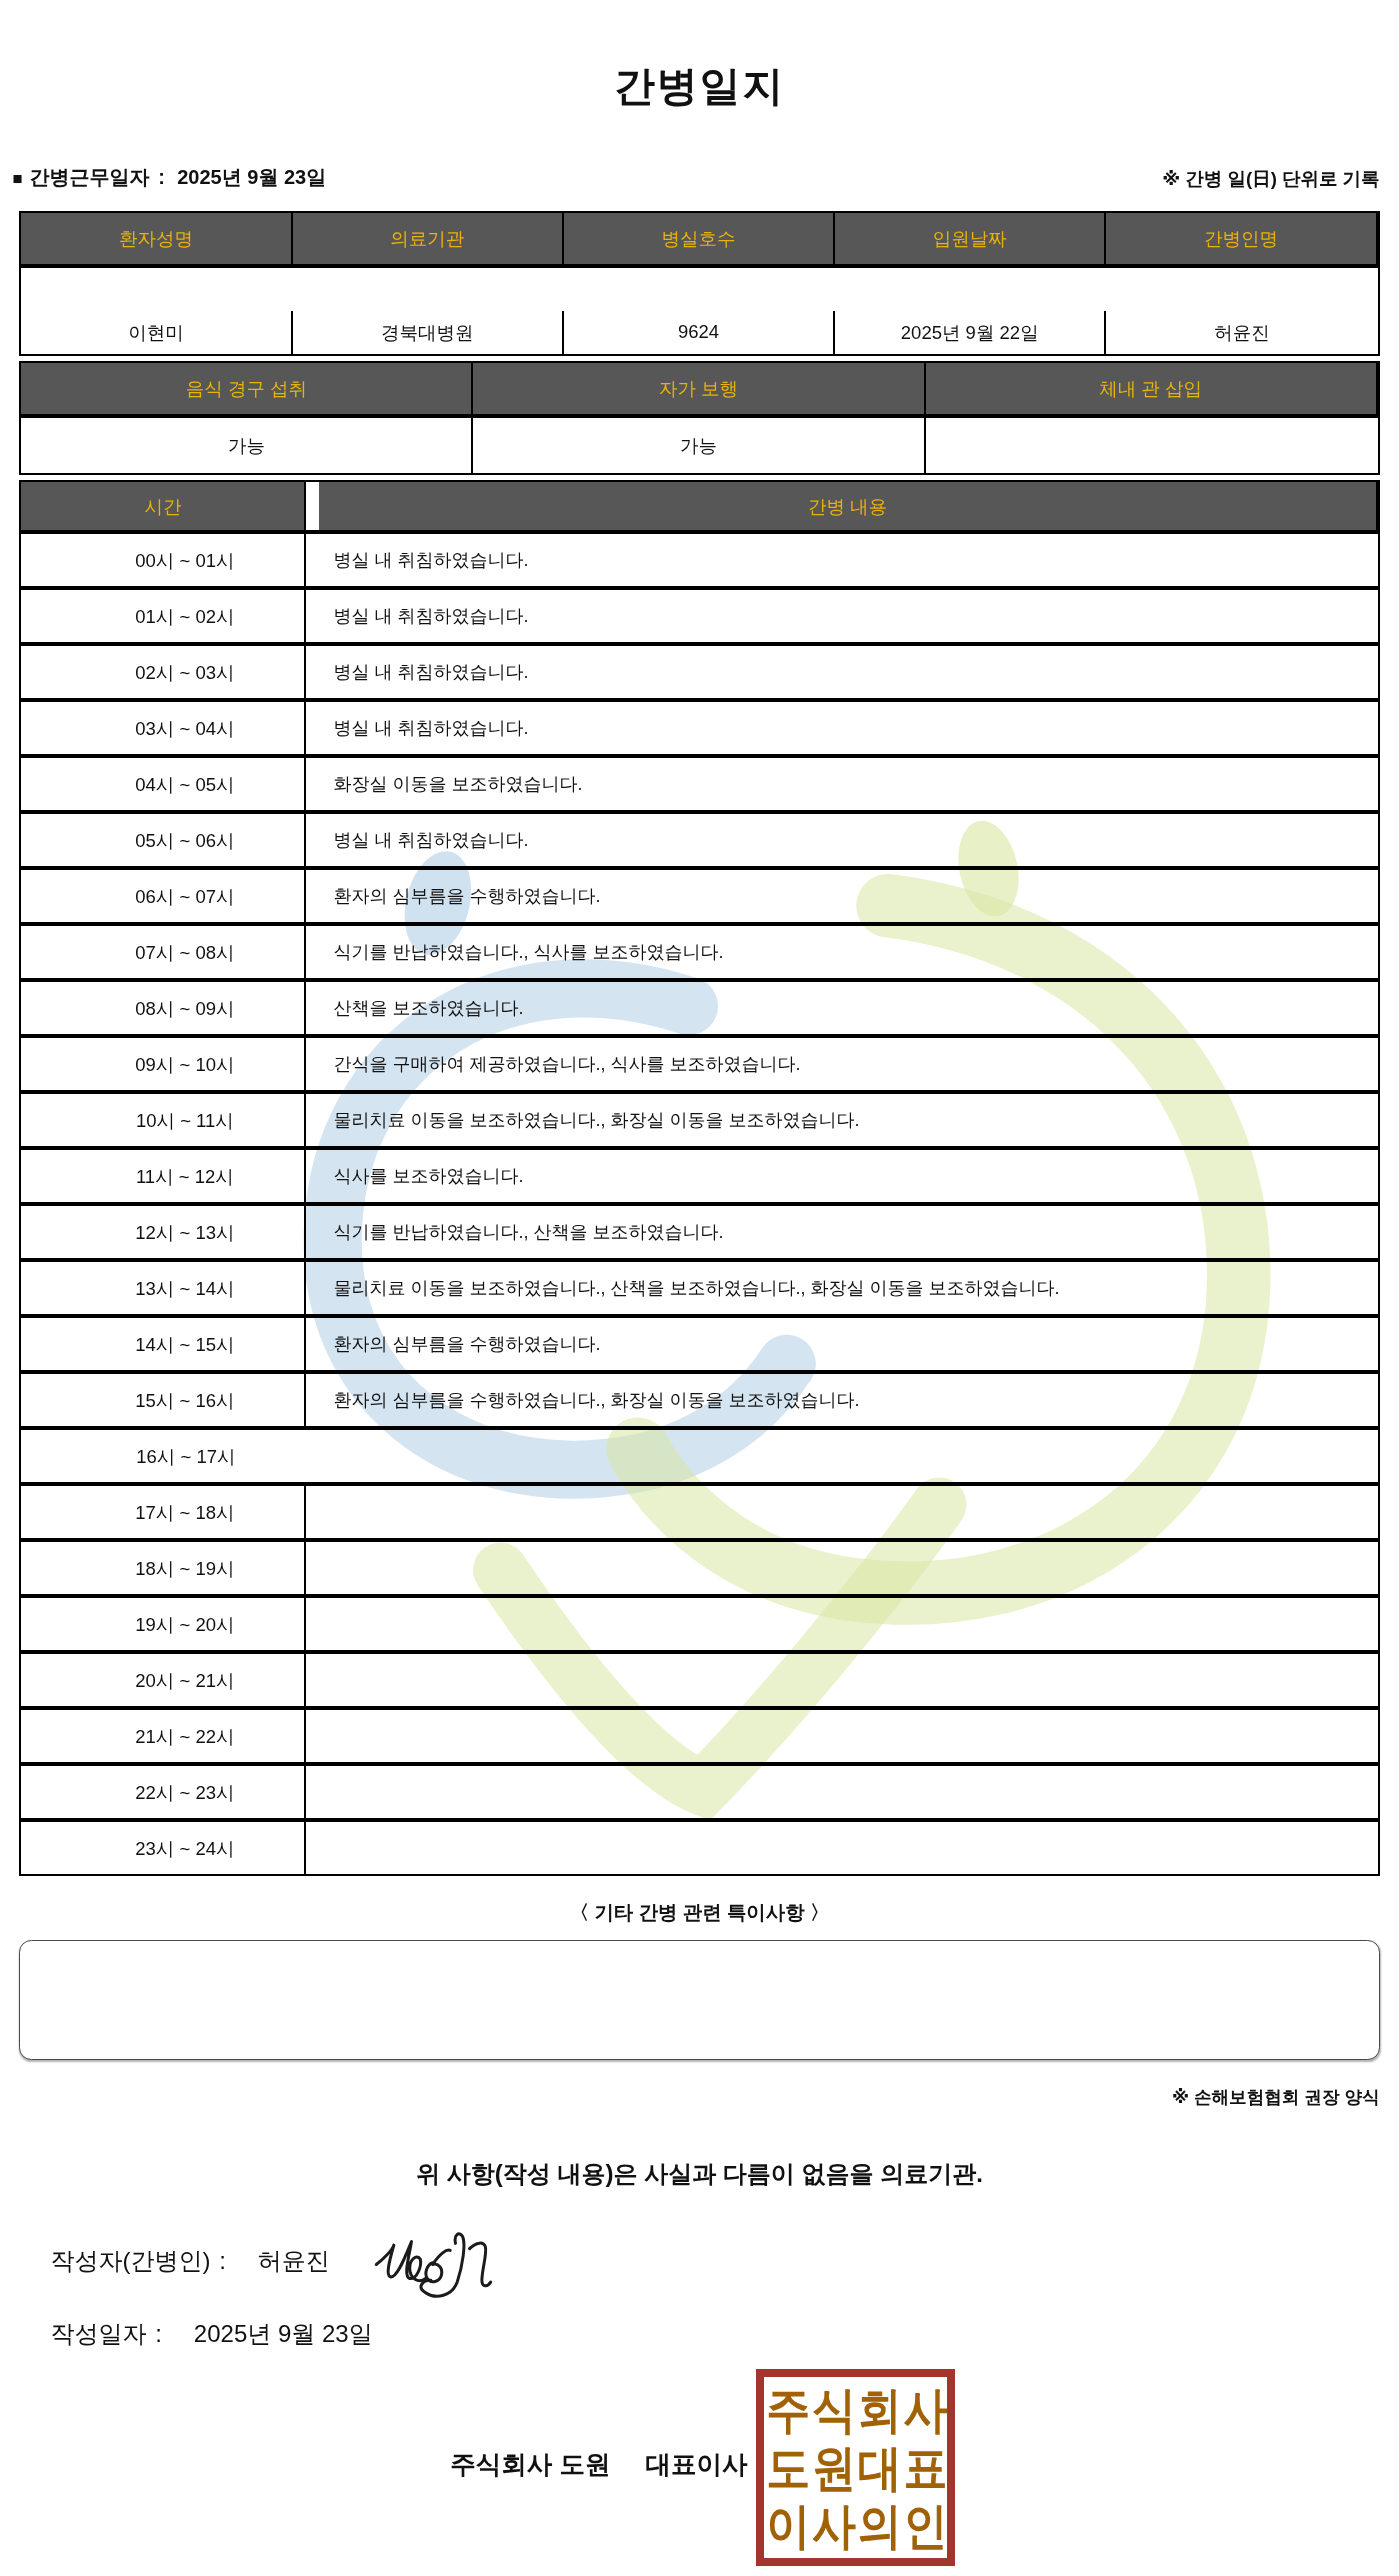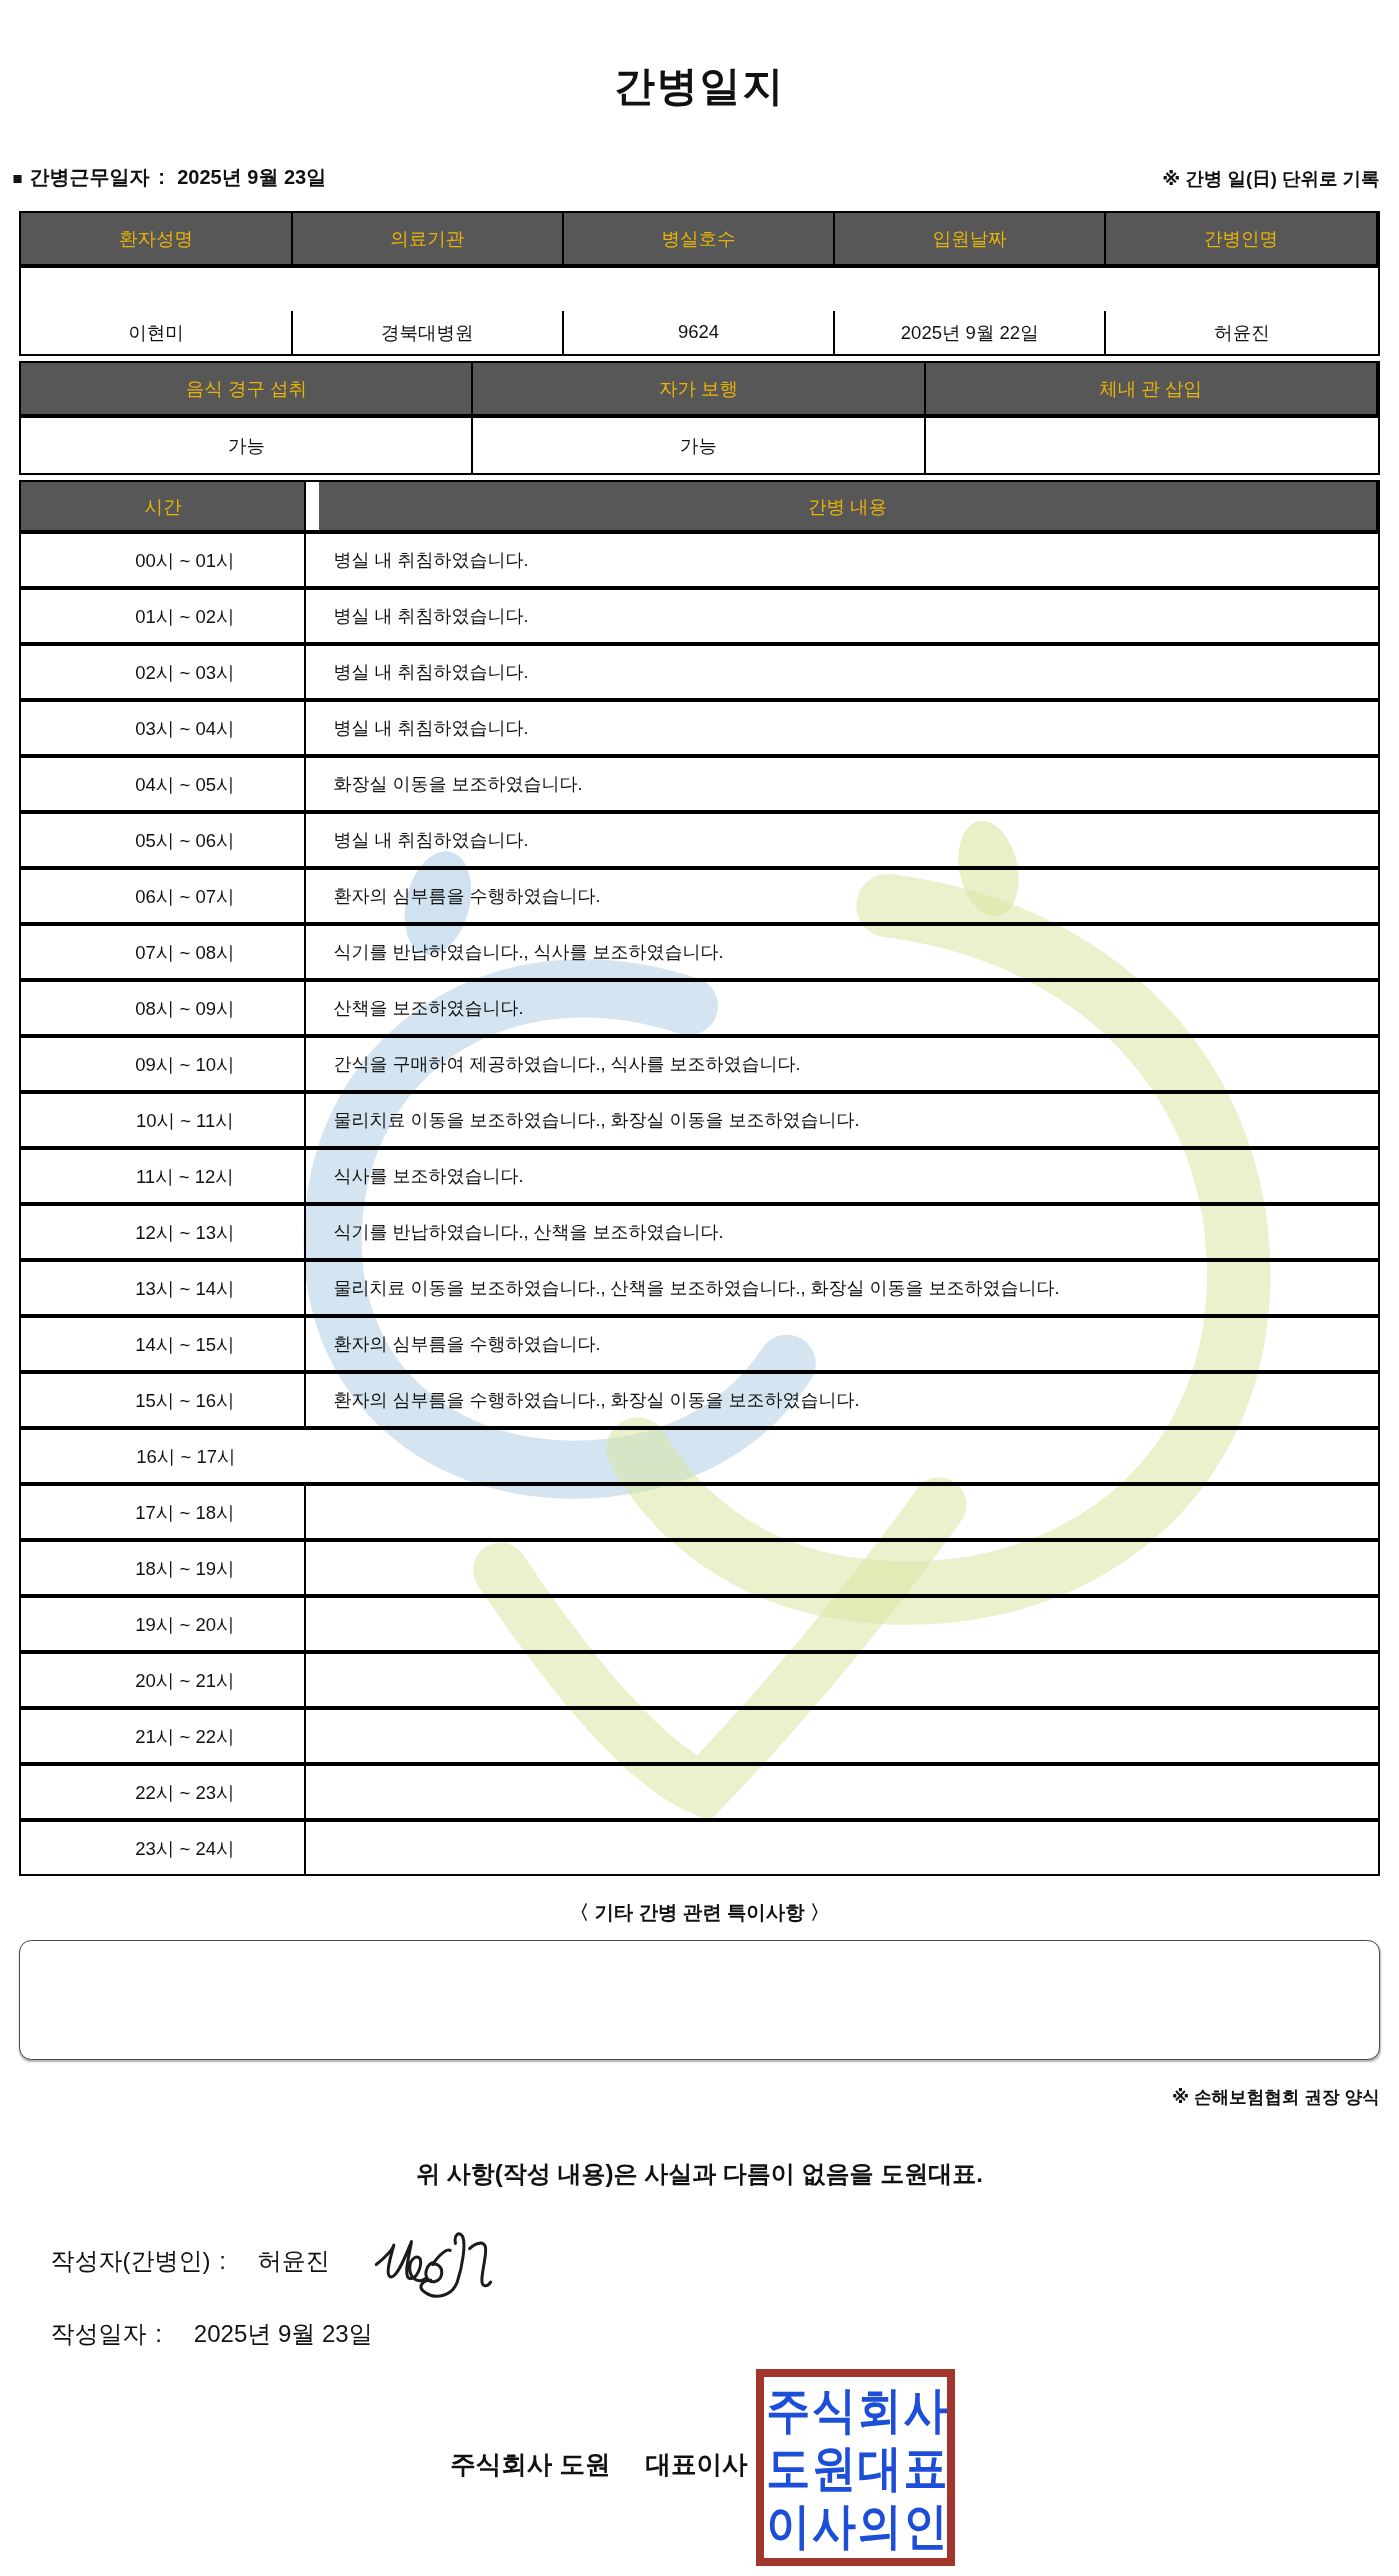--- a/index.html
+++ b/index.html
@@ -290,7 +290,7 @@
     <div class="notes-box"></div>
     <div class="form-note">※ 손해보험협회 권장 양식</div>
 
-    <div class="confirmation">위 사항(작성 내용)은 사실과 다름이 없음을 도원대표.</div>
+    <div class="confirmation">위 사항(작성 내용)은 사실과 다름이 없음을 의료기관.</div>
 
     <div class="writer-line">
       <span>작성자(간병인)</span><span class="sep2">:</span><span class="name">허윤진</span>

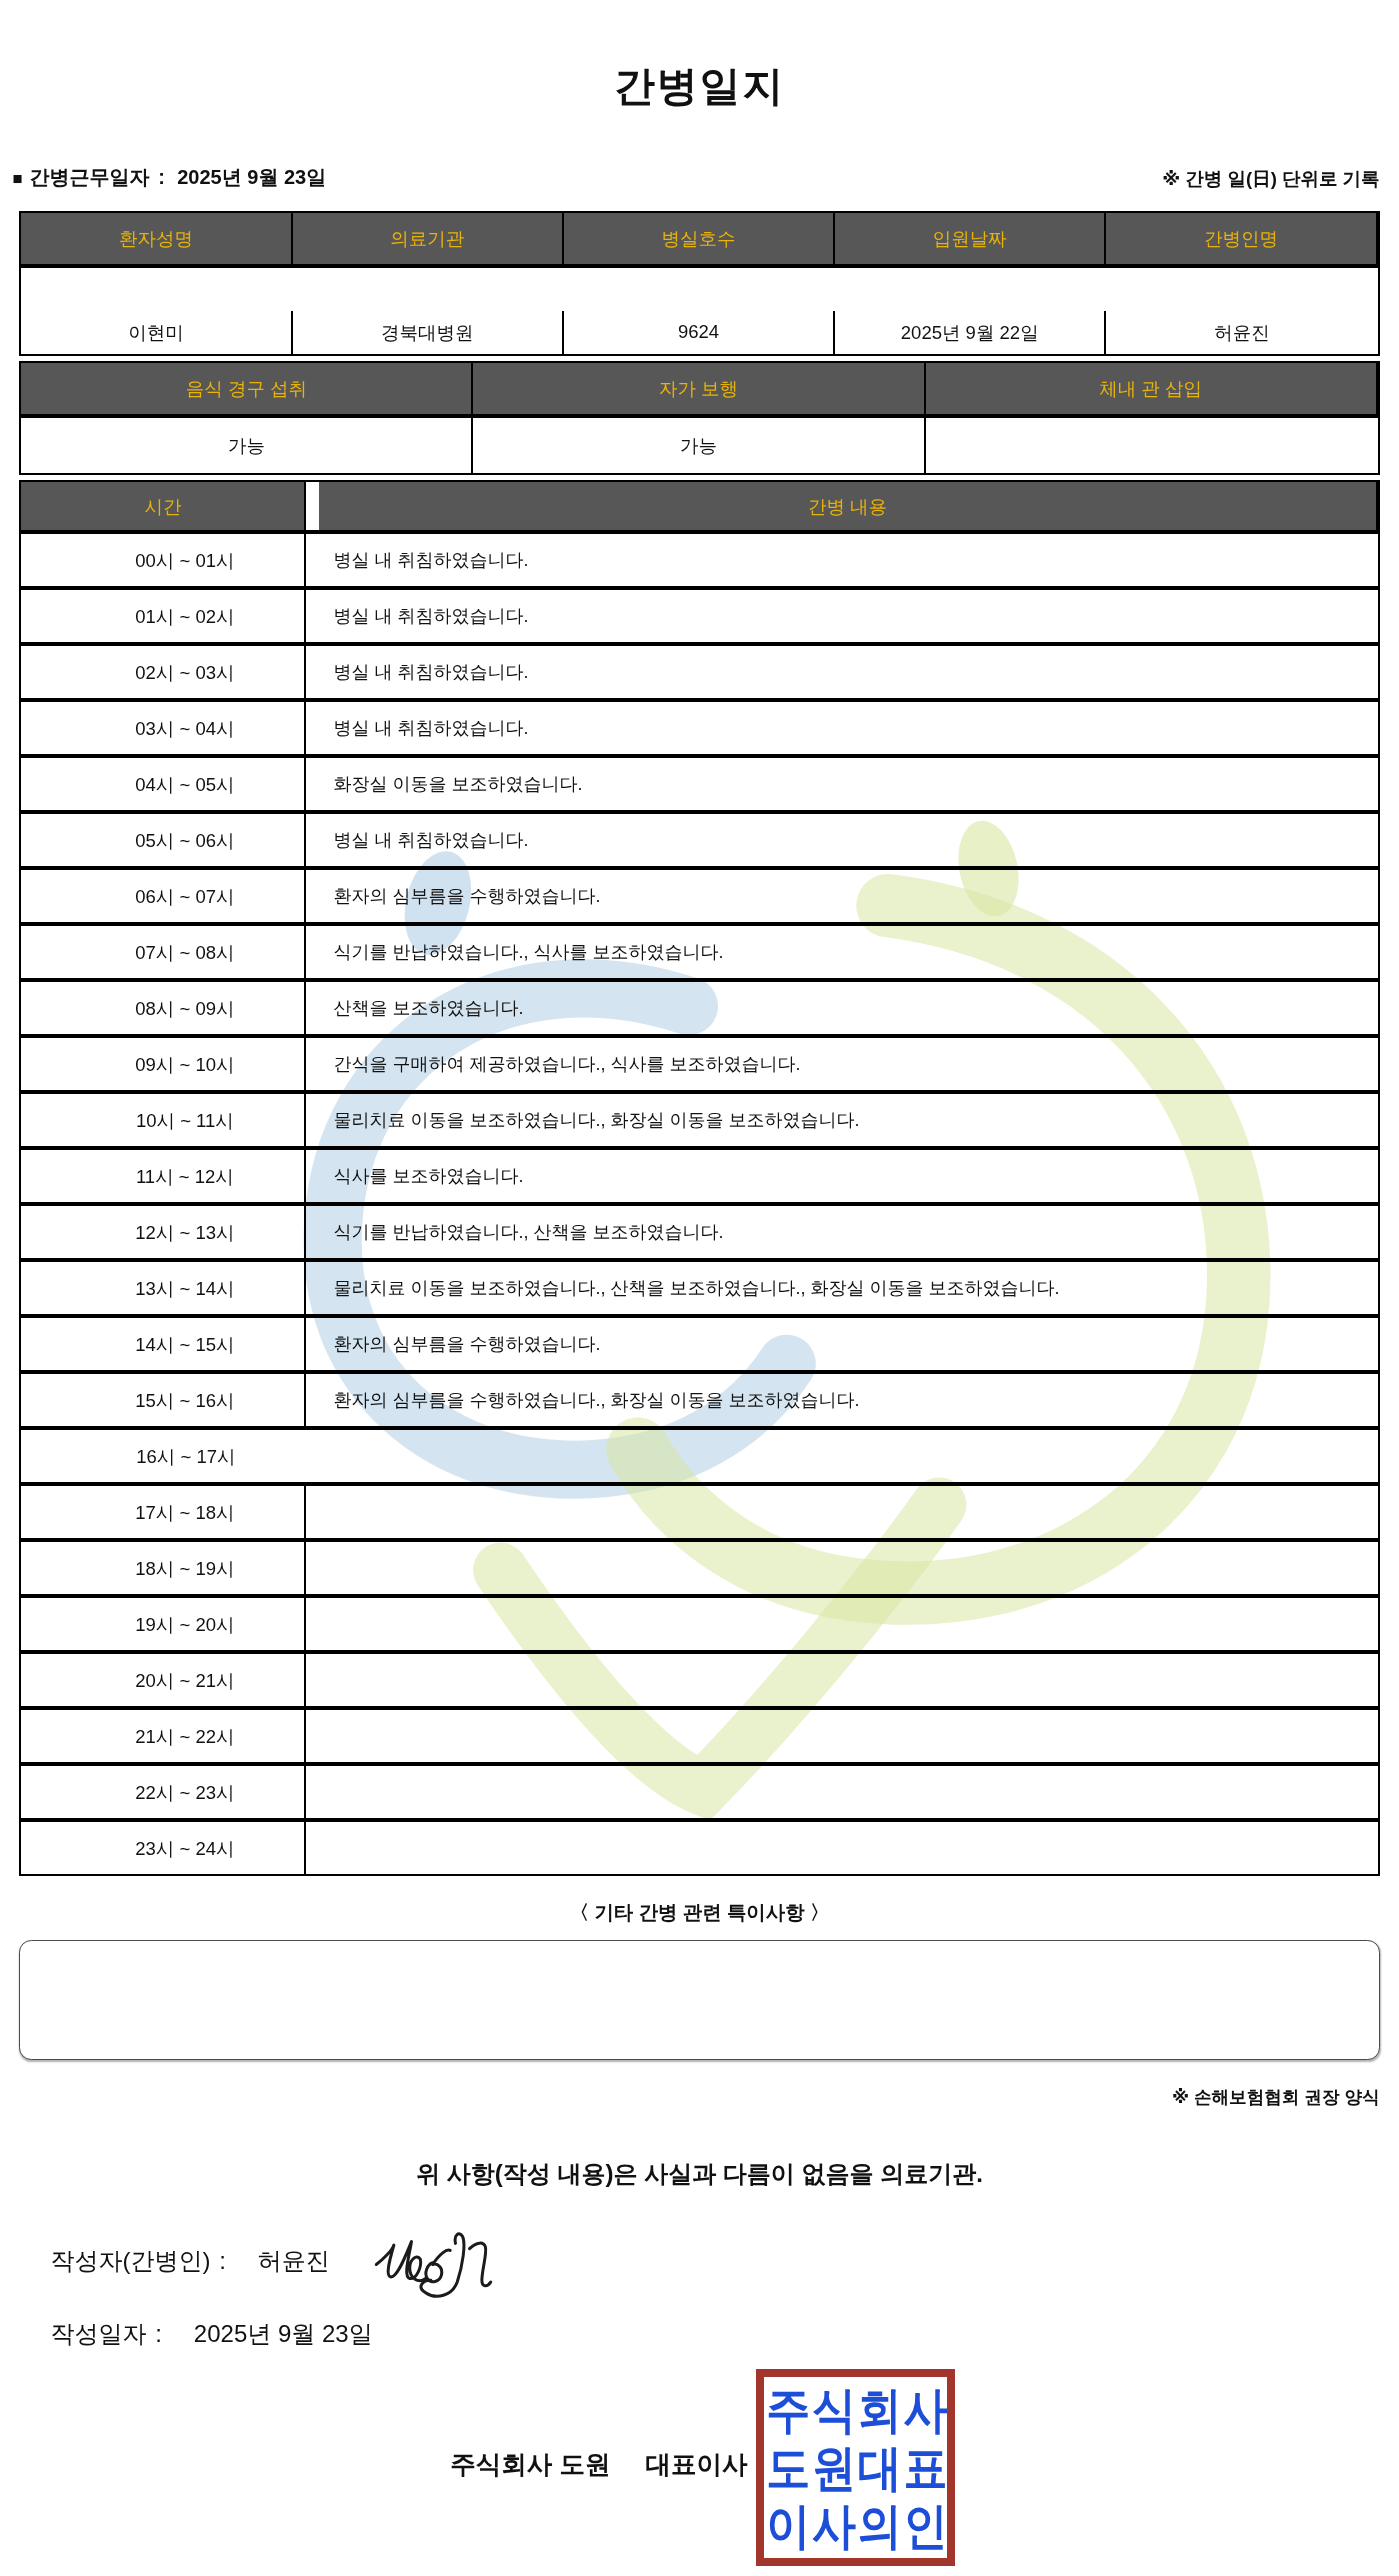--- a/index.html
+++ b/index.html
@@ -312,7 +312,7 @@
       <div class="company-line">
         <span>주식회사 도원</span><span class="role">대표이사</span>
       </div>
-      <div class="stamp" style="border-color: rgb(162, 54, 45); color: #1d4ed8;">
+      <div class="stamp" style="border-color: rgb(162, 54, 45); color: #a16207;">
         <div class="srow">주식회사</div>
         <div class="srow">도원대표</div>
         <div class="srow">이사의인</div>

